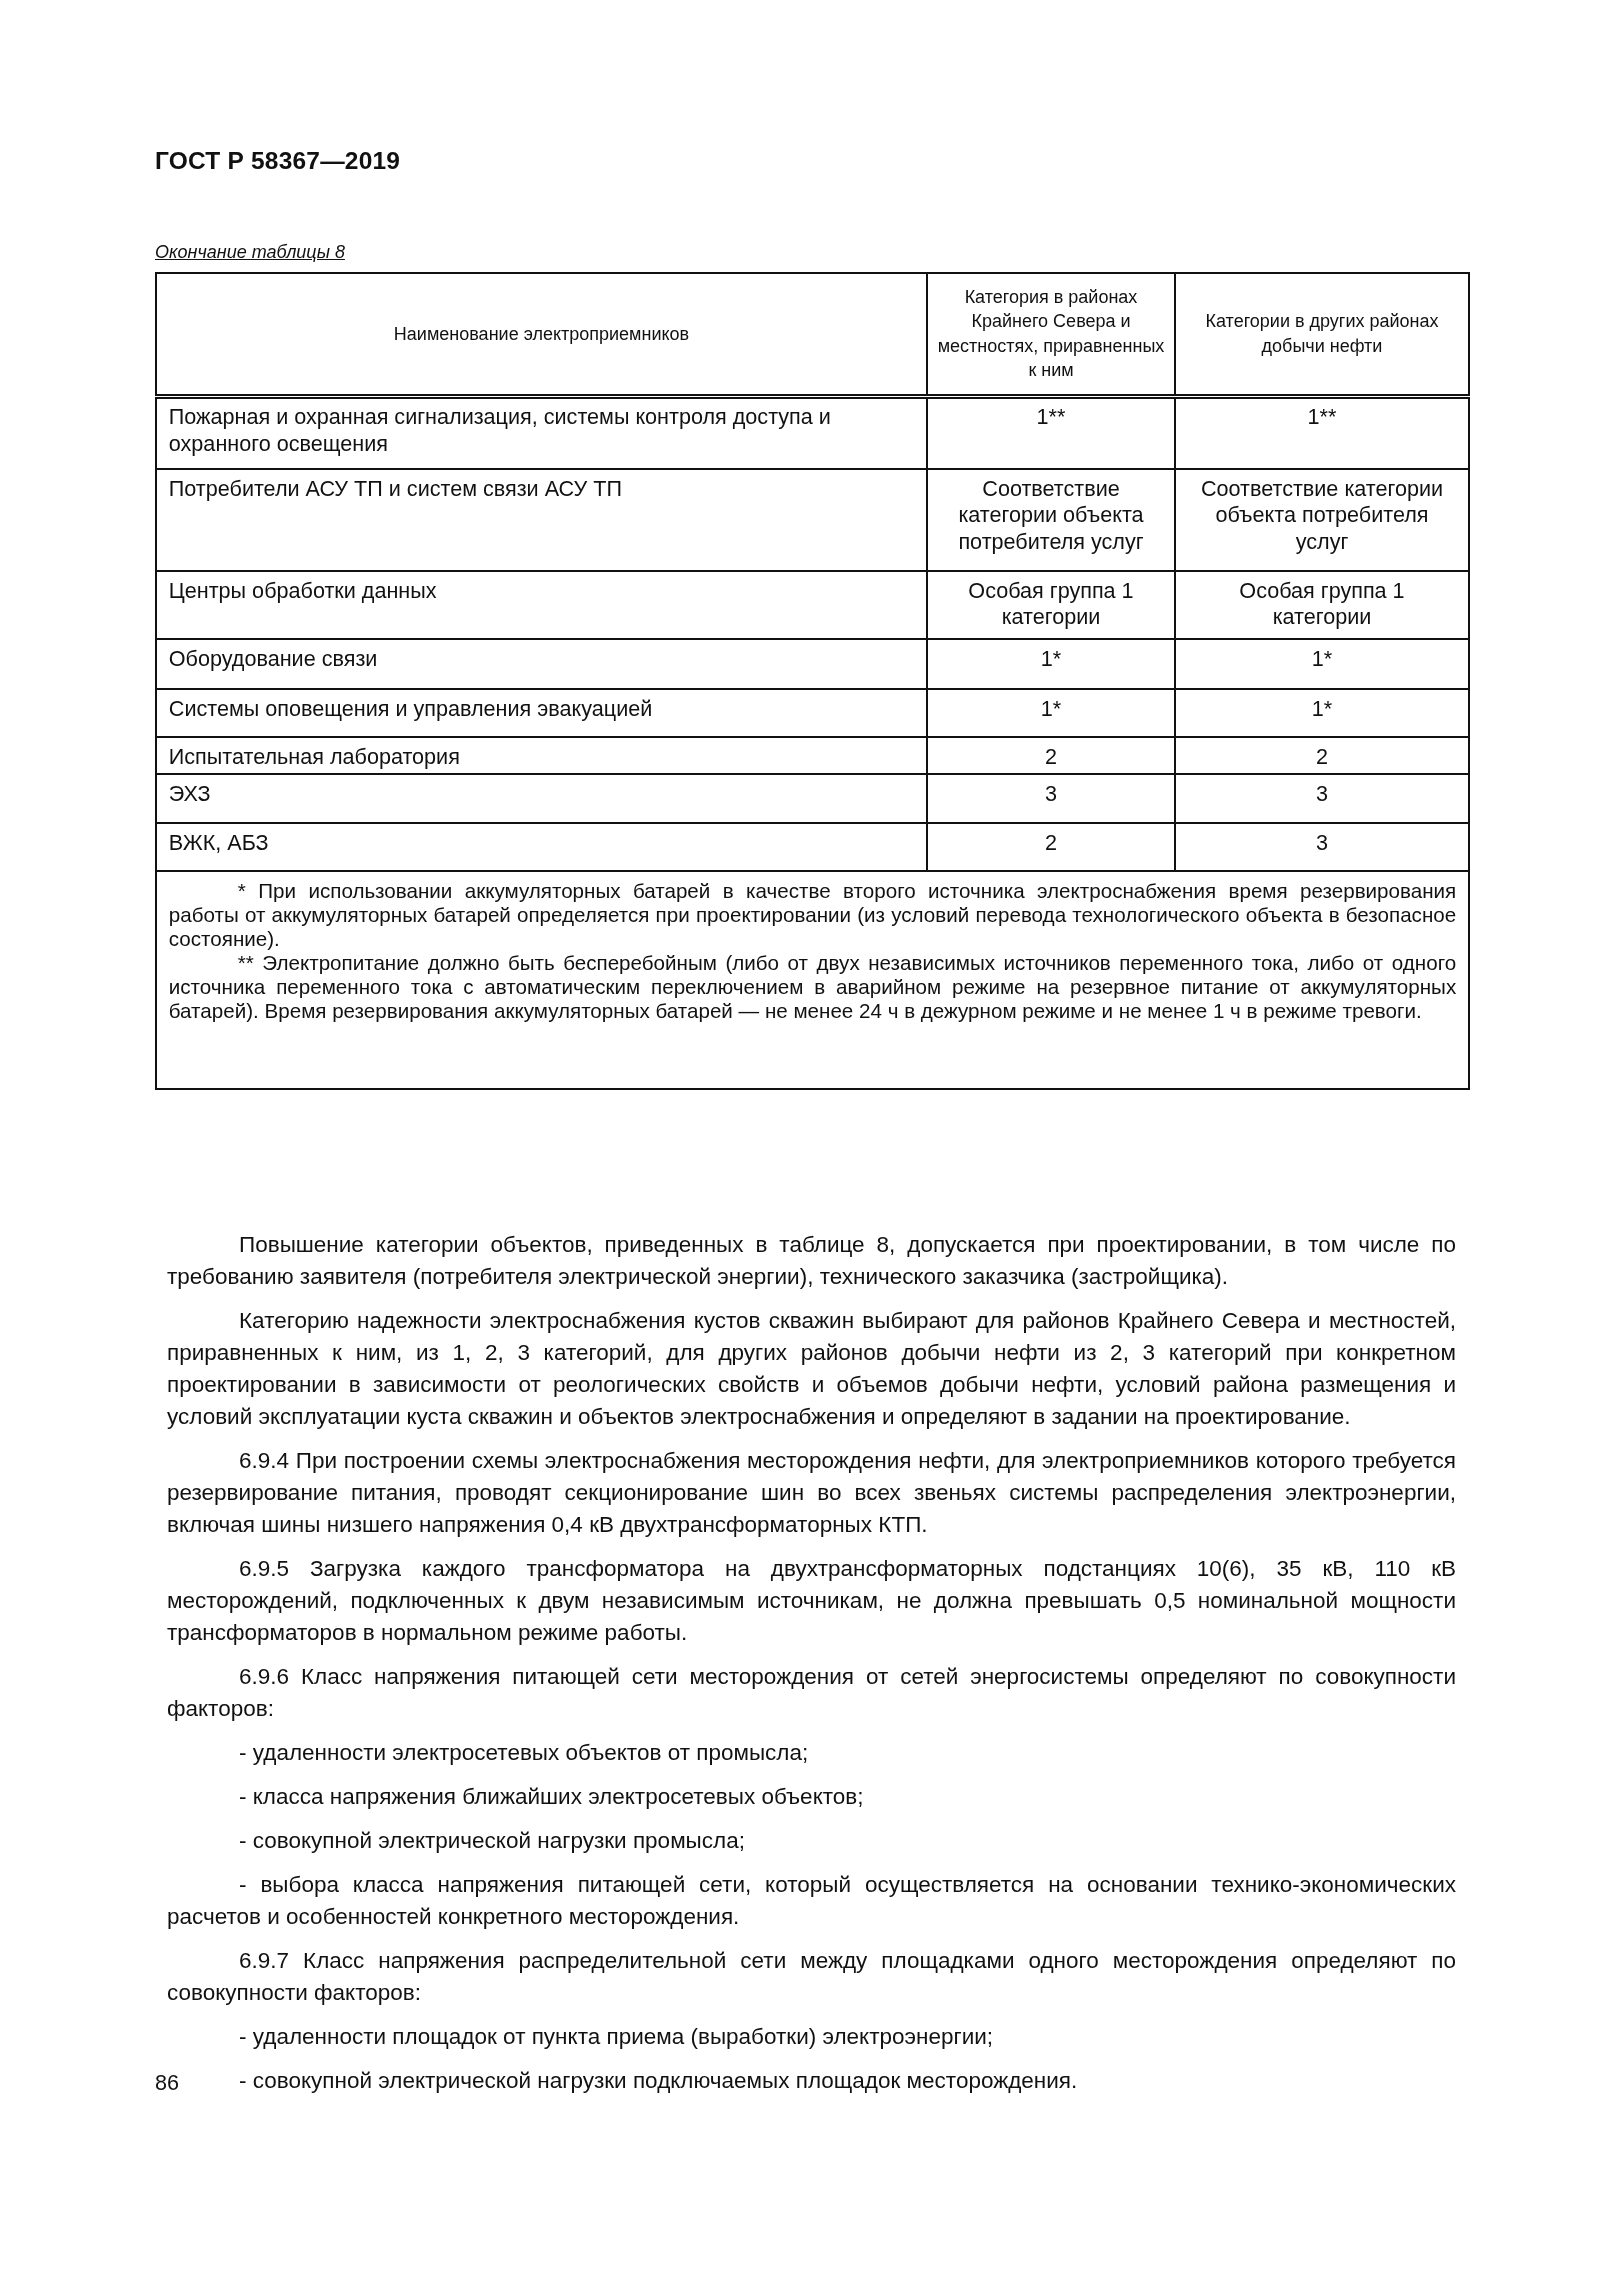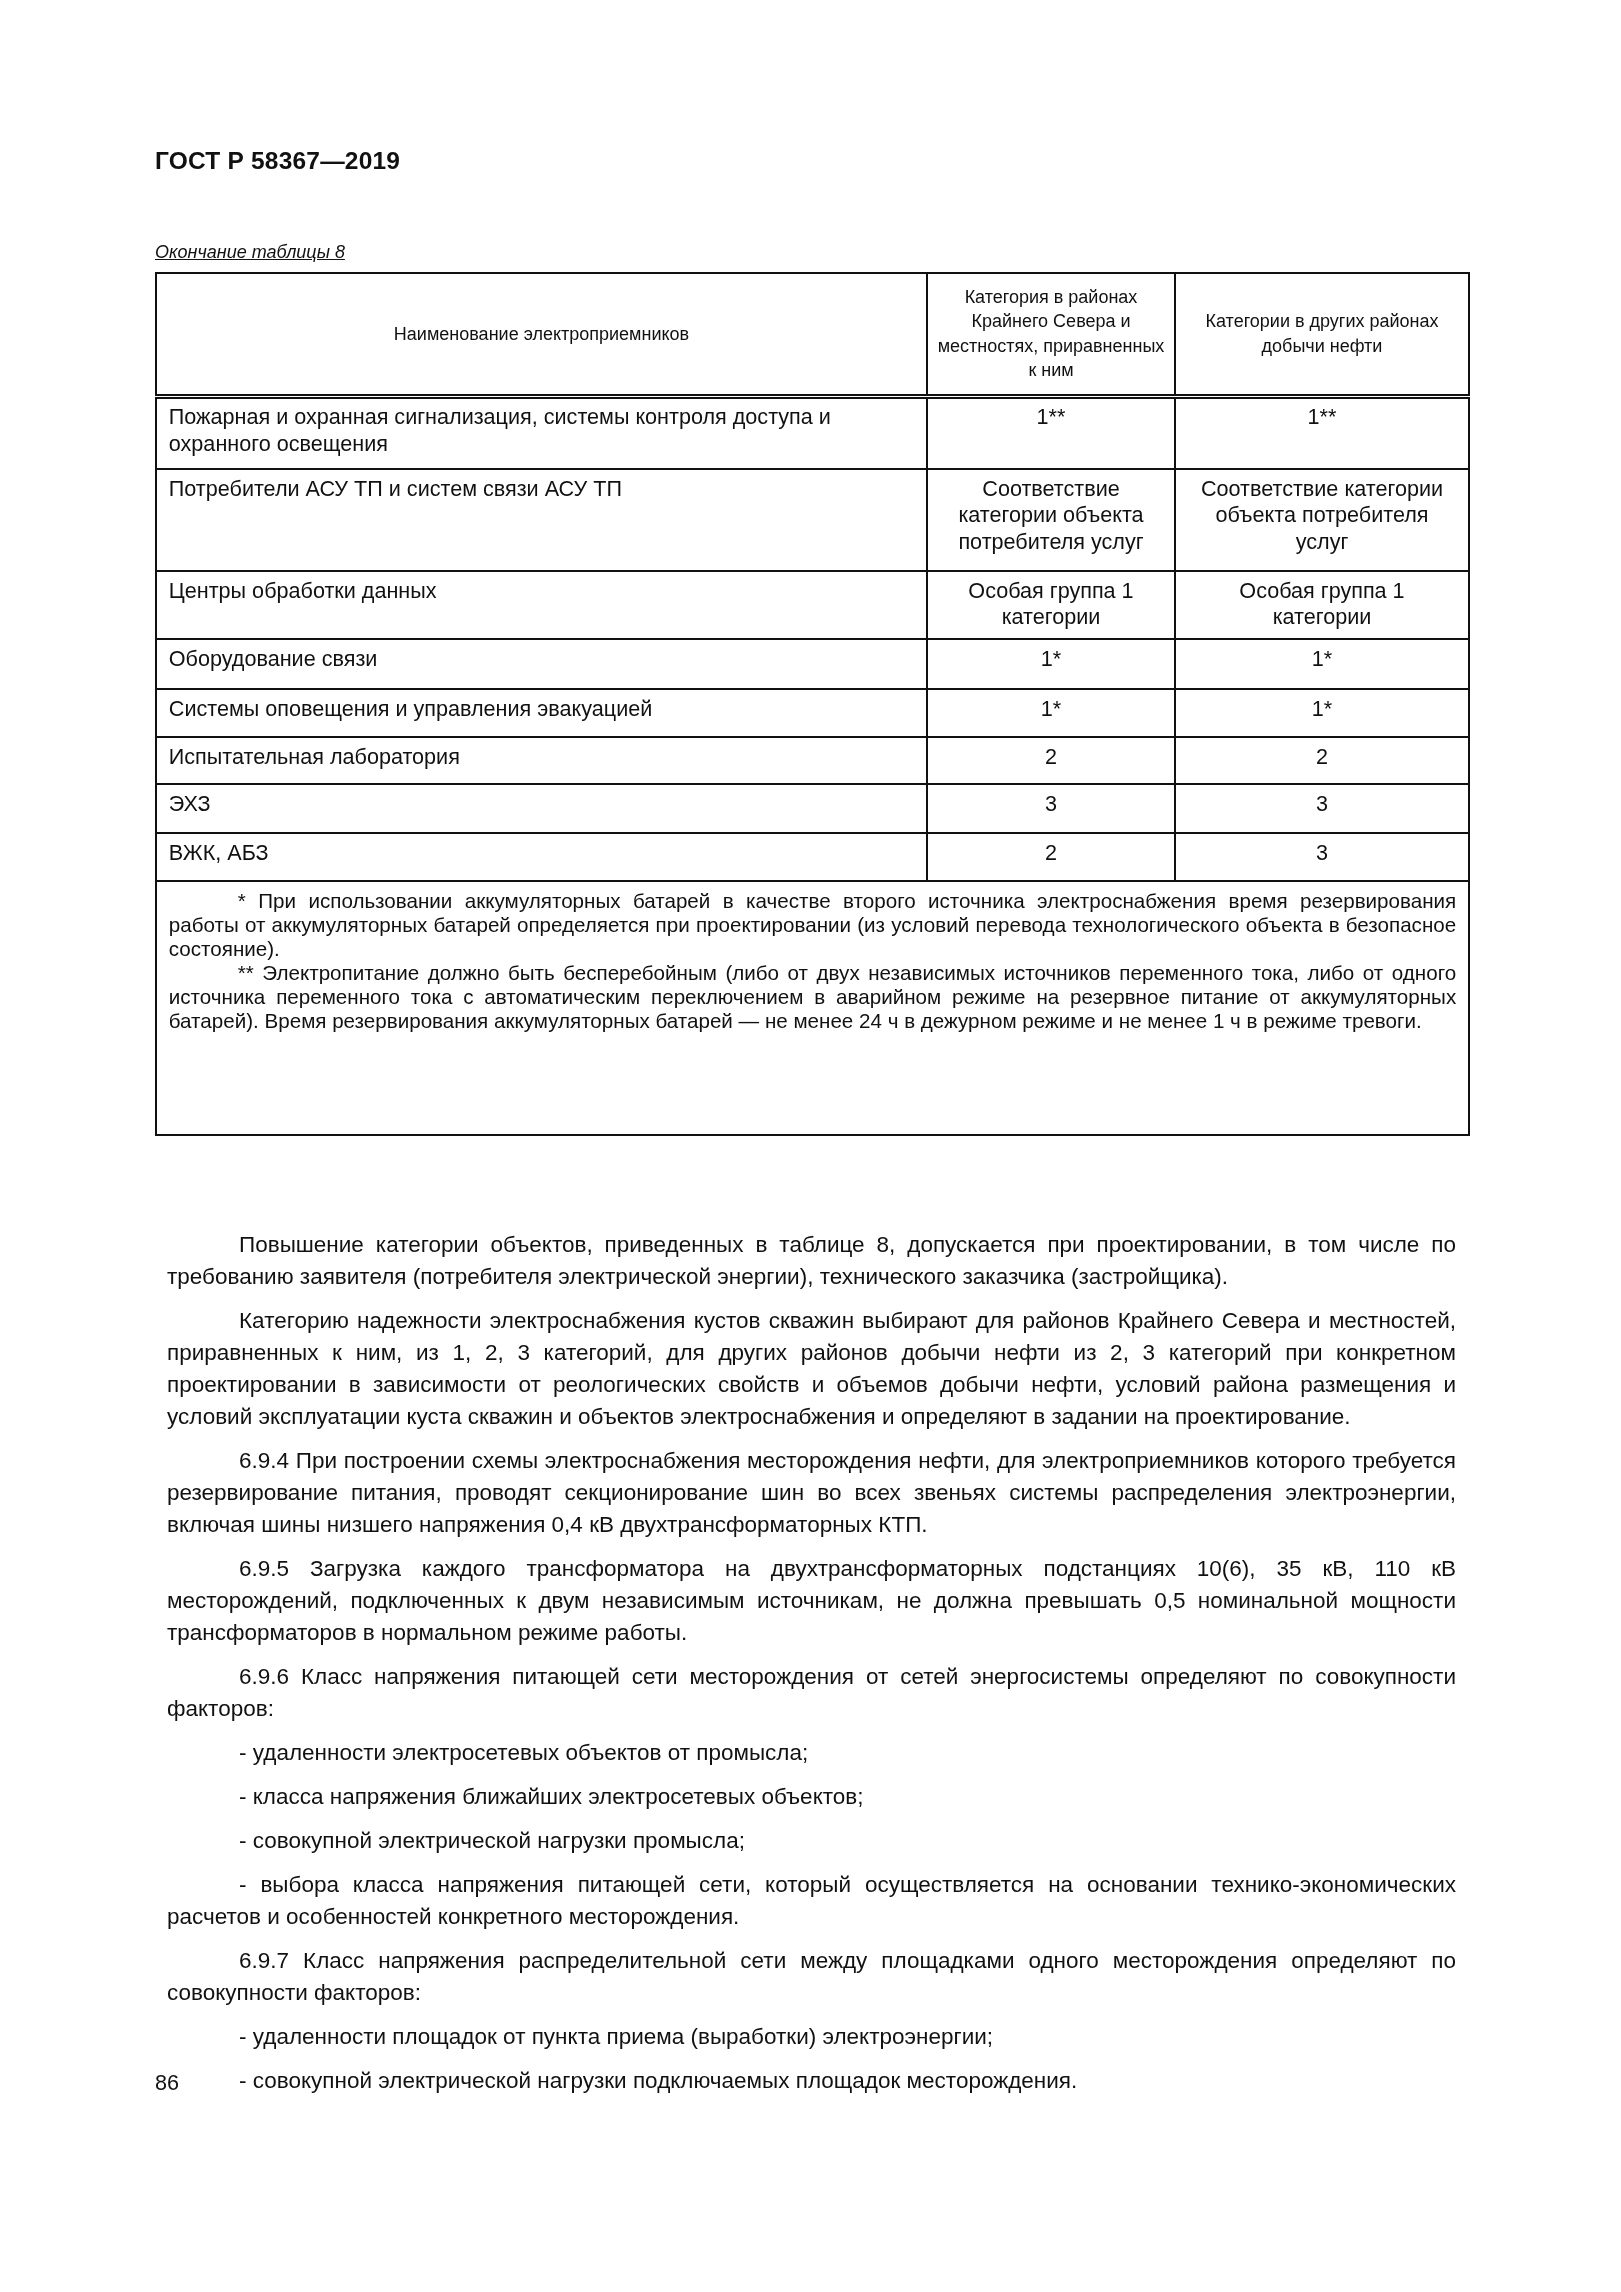--- a/index.html
+++ b/index.html
@@ -65,7 +65,7 @@
     <td class="cv">1*</td>
     <td class="cv">1*</td>
   </tr>
-  <tr style="height:47px">
+  <tr style="height:37px">
     <td class="c1">Испытательная лаборатория</td>
     <td class="cv">2</td>
     <td class="cv">2</td>

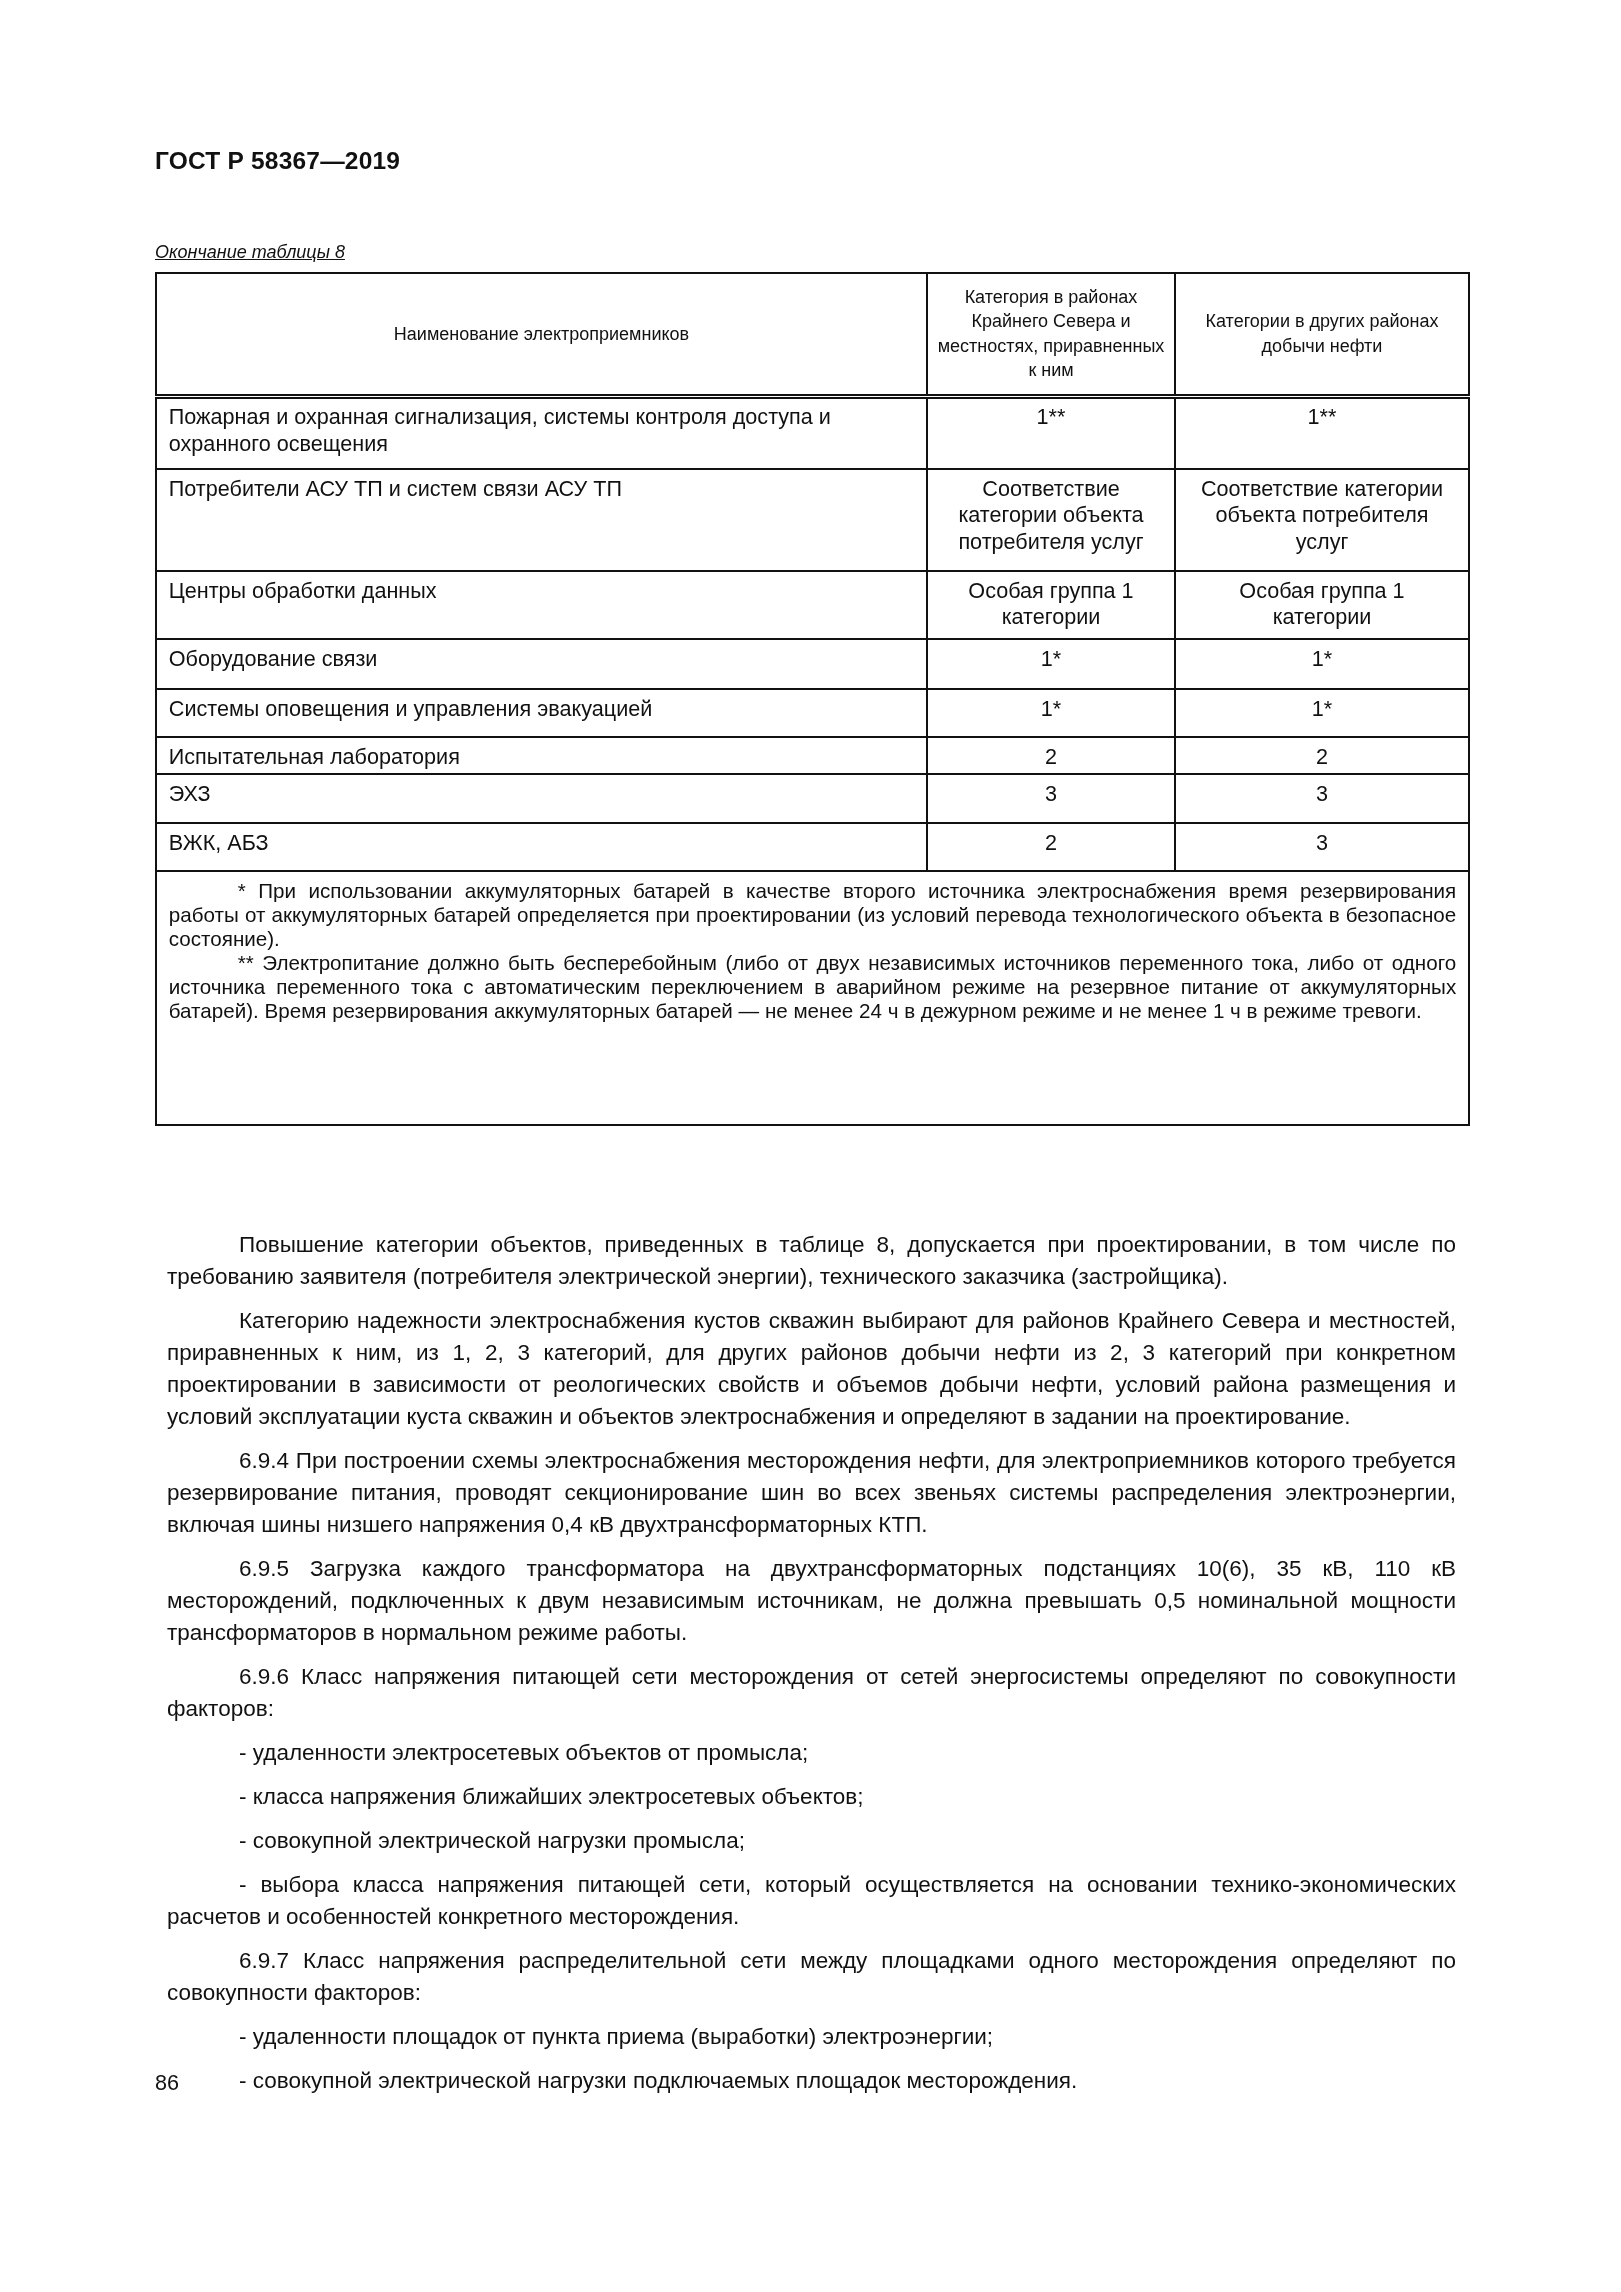--- a/index.html
+++ b/index.html
@@ -80,7 +80,7 @@
     <td class="cv">2</td>
     <td class="cv">3</td>
   </tr>
-  <tr style="height:254px">
+  <tr style="height:218px">
     <td colspan="3" class="foot">
       <p>* При использовании аккумуляторных батарей в качестве второго источника электроснабжения время резервирования работы от аккумуляторных батарей определяется при проектировании (из условий перевода технологического объекта в безопасное состояние).</p>
       <p>** Электропитание должно быть бесперебойным (либо от двух независимых источников переменного тока, либо от одного источника переменного тока с автоматическим переключением в аварийном режиме на резервное питание от аккумуляторных батарей). Время резервирования аккумуляторных батарей — не менее 24 ч в дежурном режиме и не менее 1 ч в режиме тревоги.</p>

